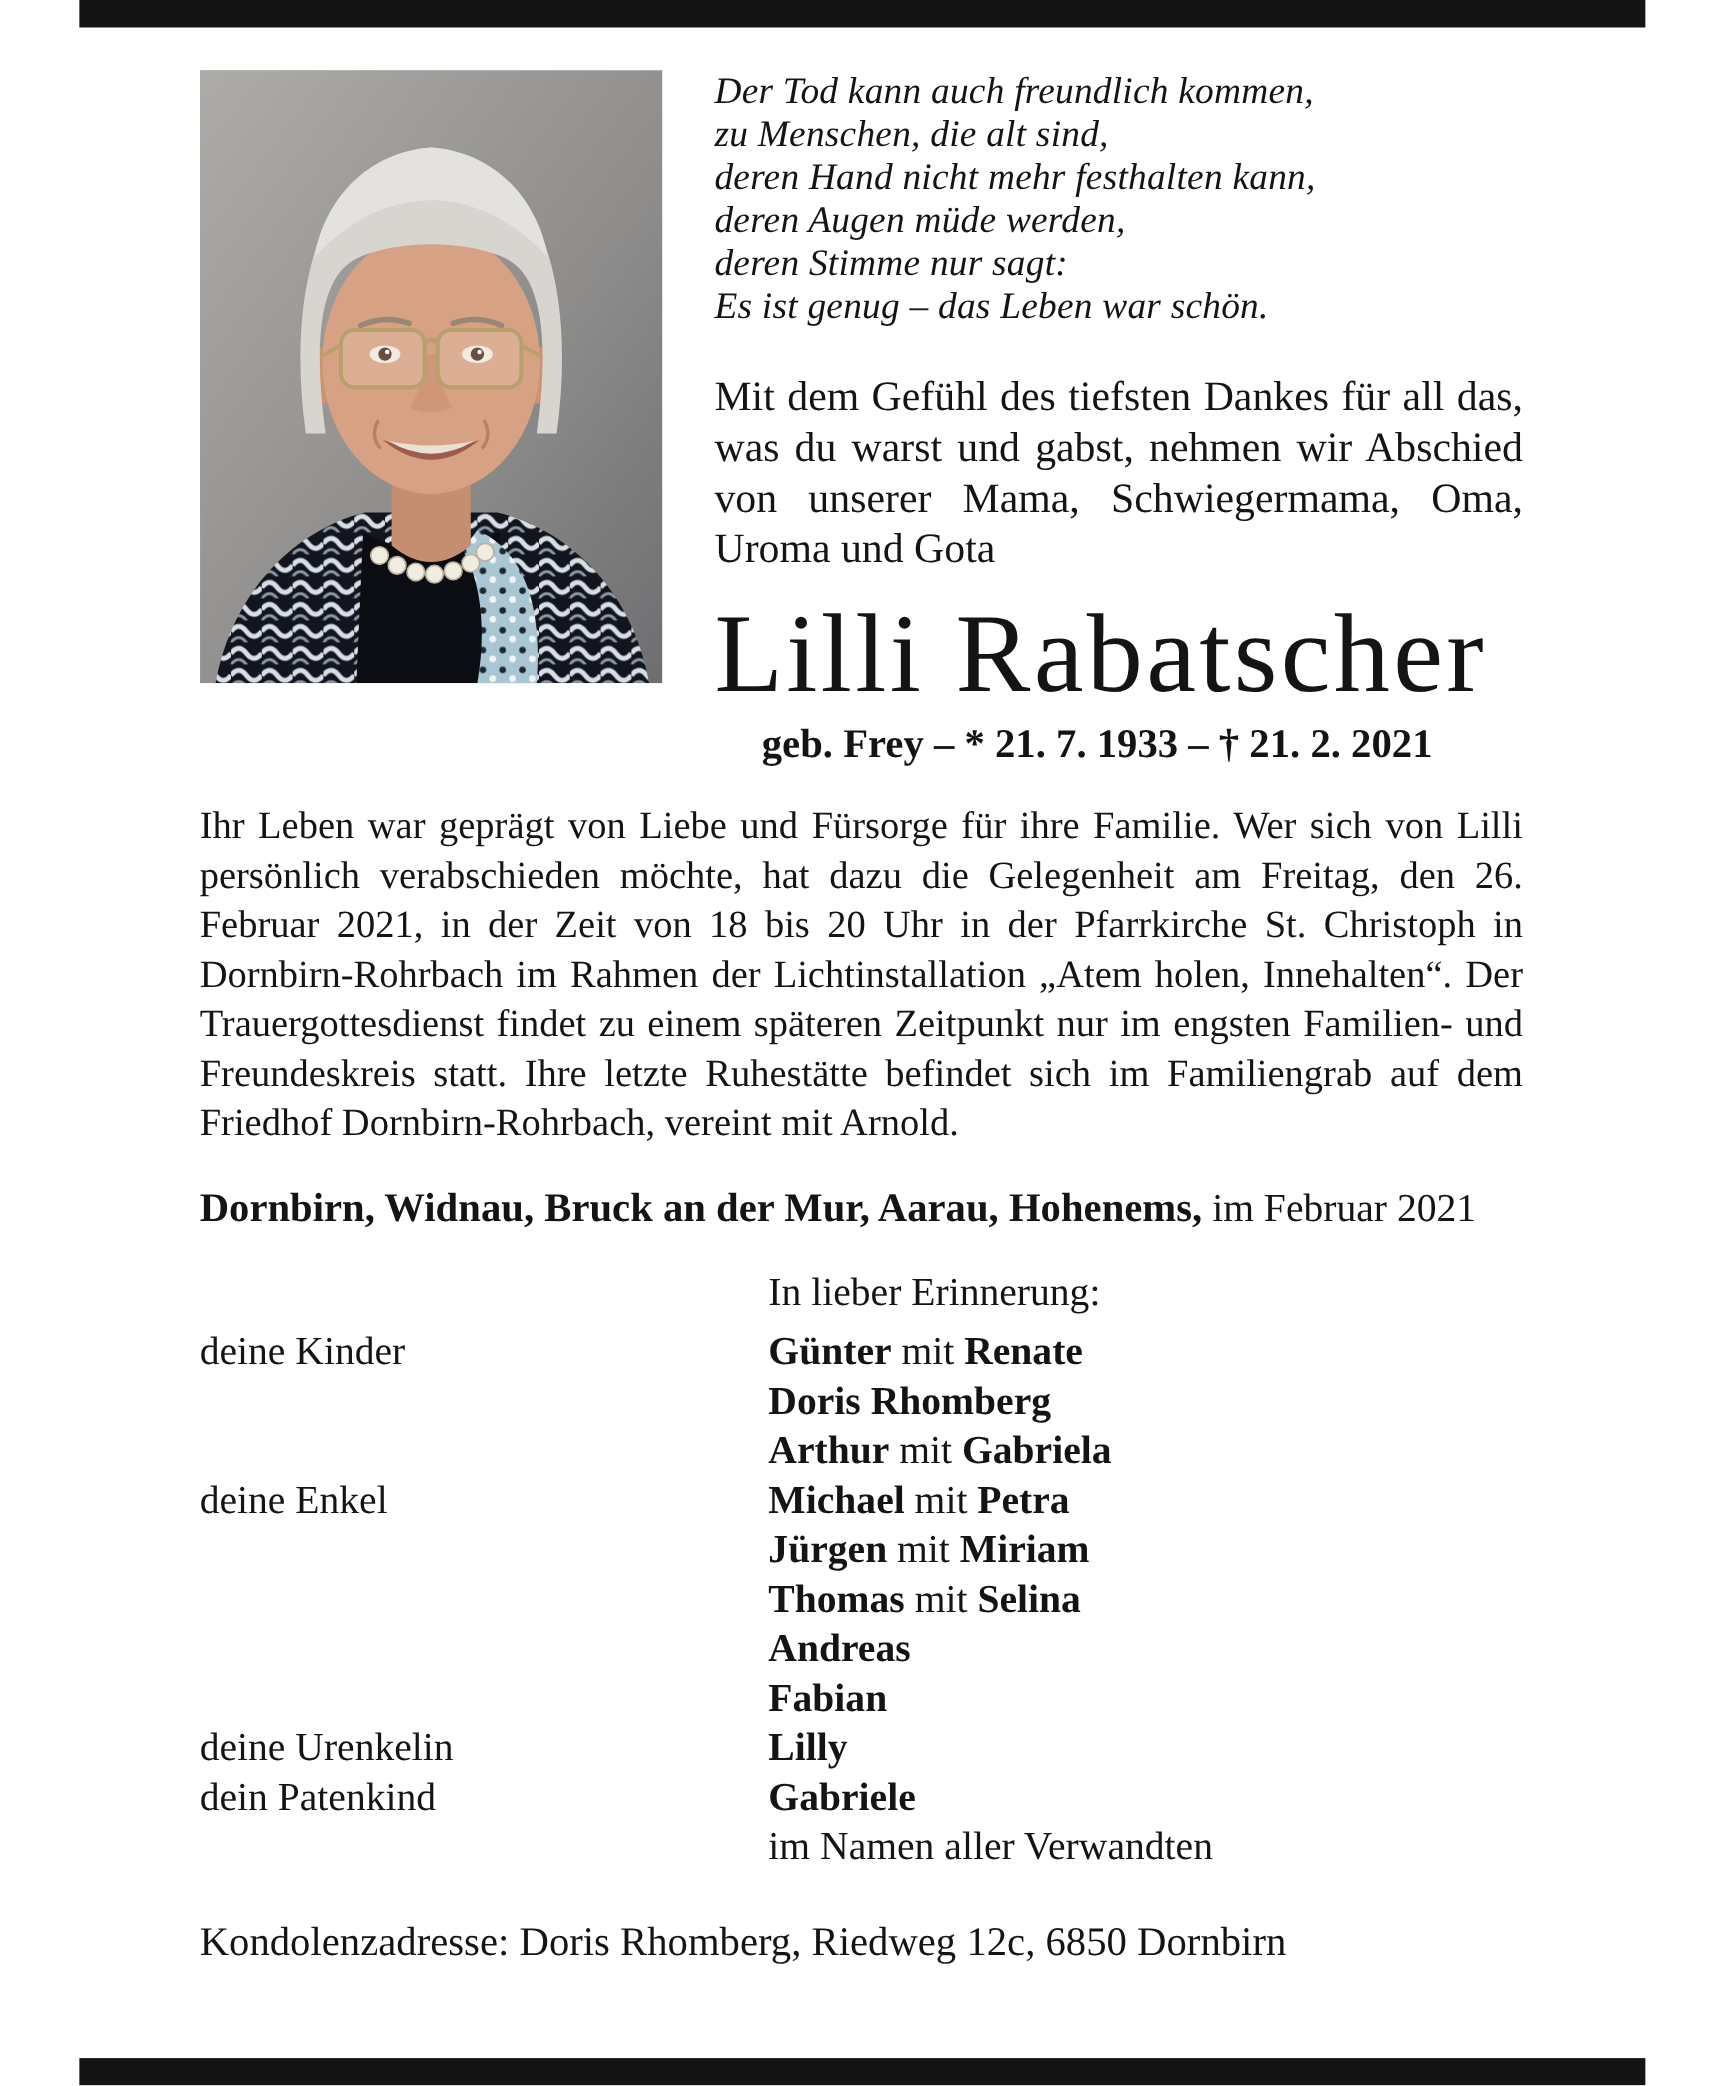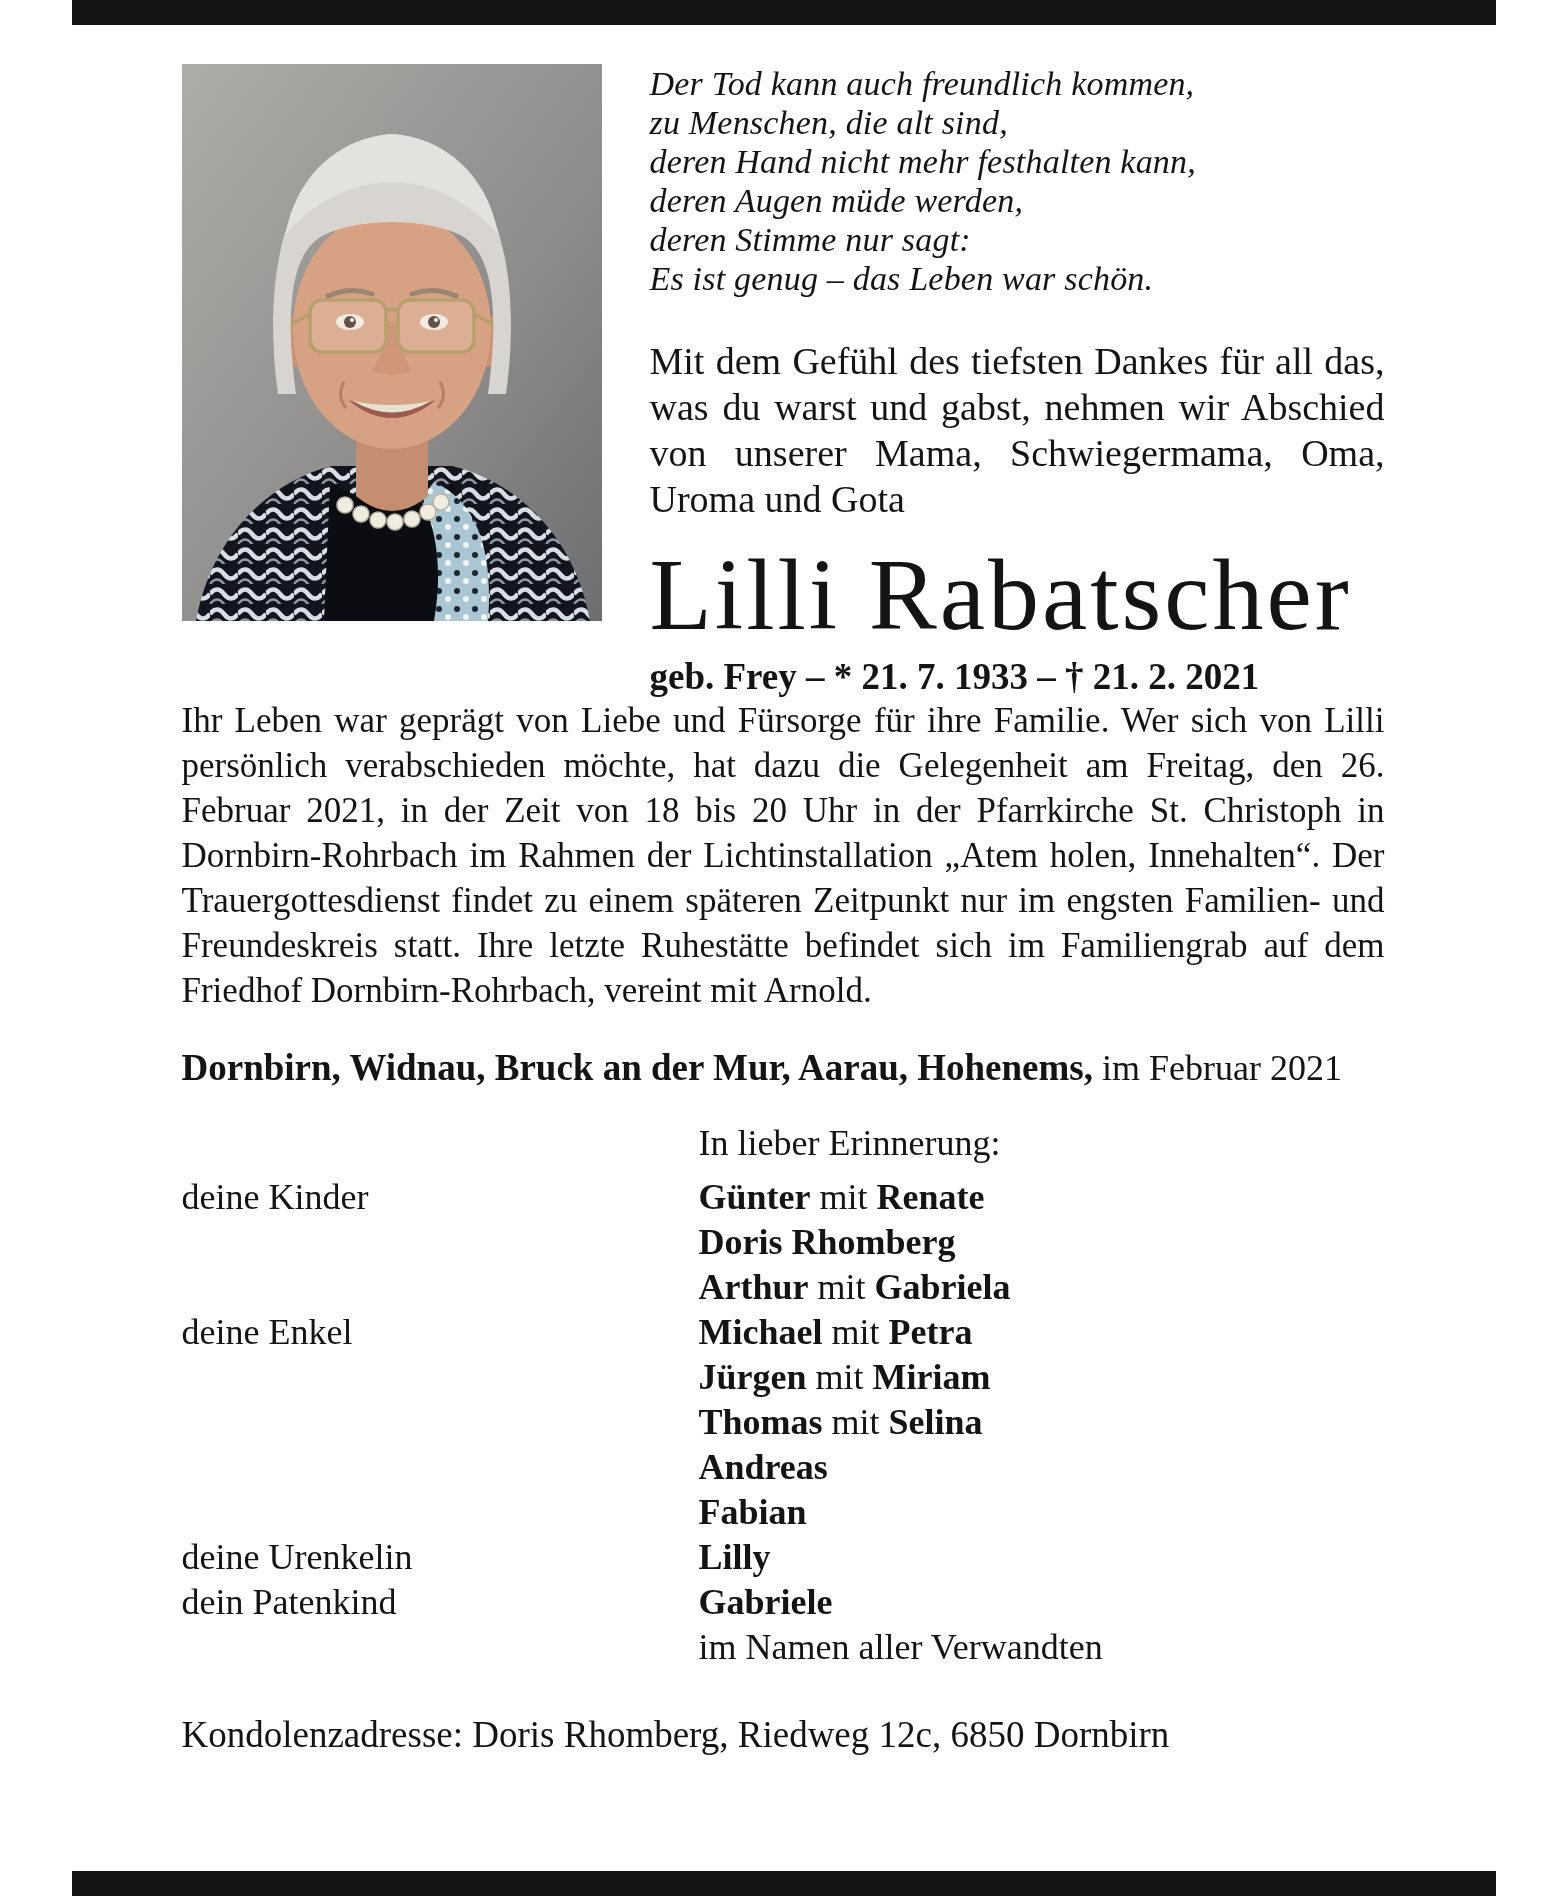--- a/index.html
+++ b/index.html
@@ -70,6 +70,7 @@
     font-size: 37px;
     line-height: 42px;
     font-weight: bold;
+    margin-left: 43px;
   }
   .body-text {
     font-size: 35px;

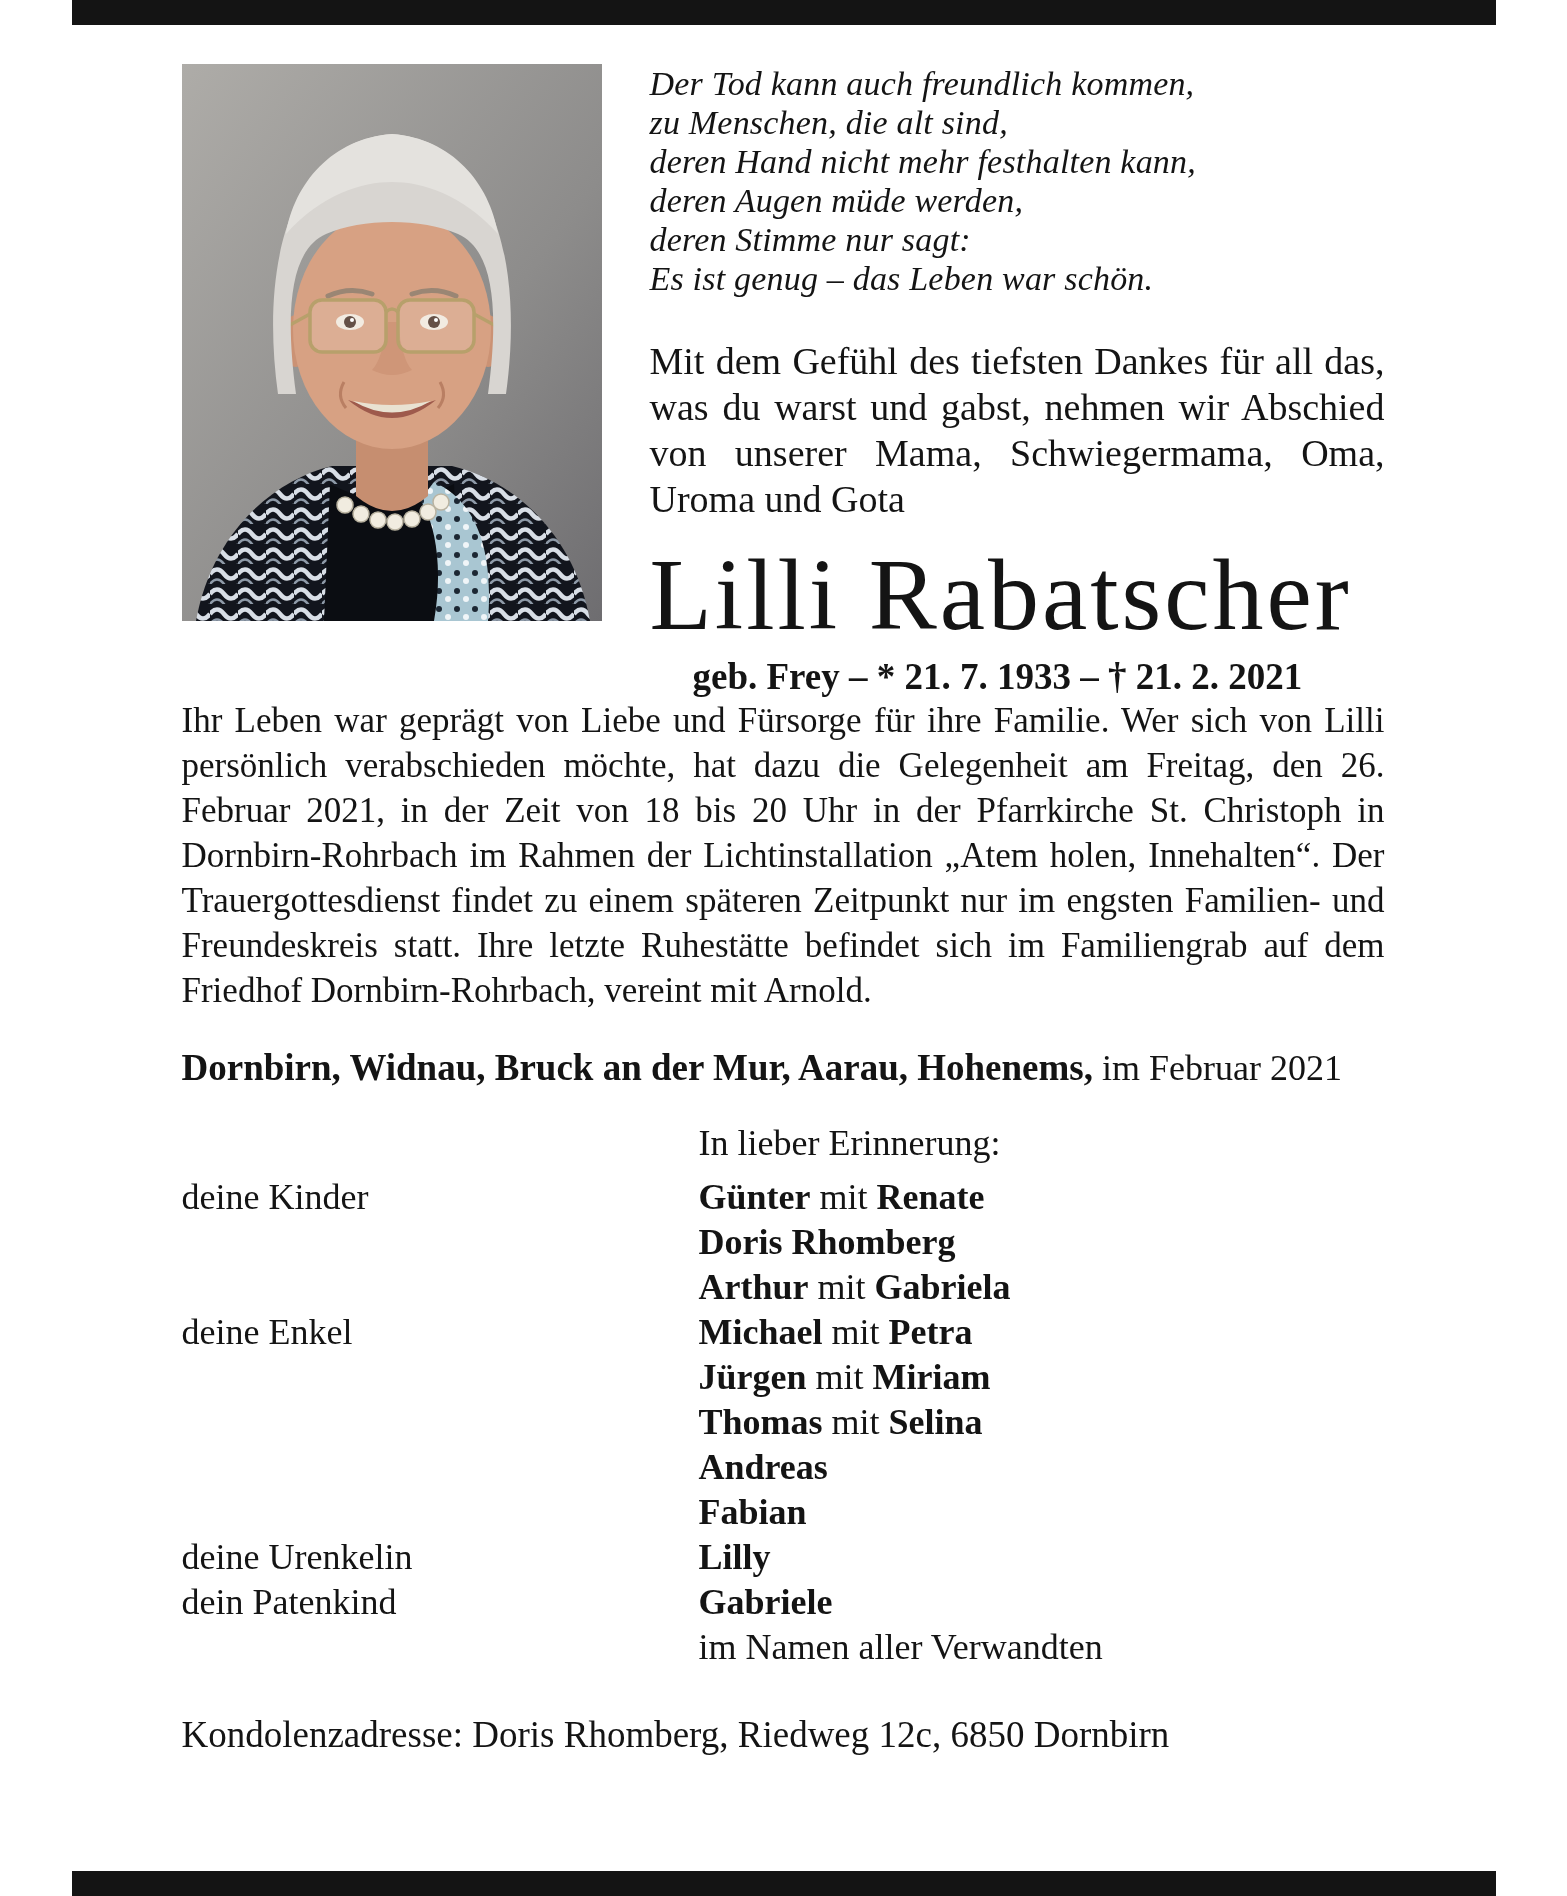--- a/index.html
+++ b/index.html
@@ -73,6 +73,7 @@
     margin-left: 43px;
   }
   .body-text {
+    margin-top: 30px;
     font-size: 35px;
     line-height: 45px;
     text-align: justify;

